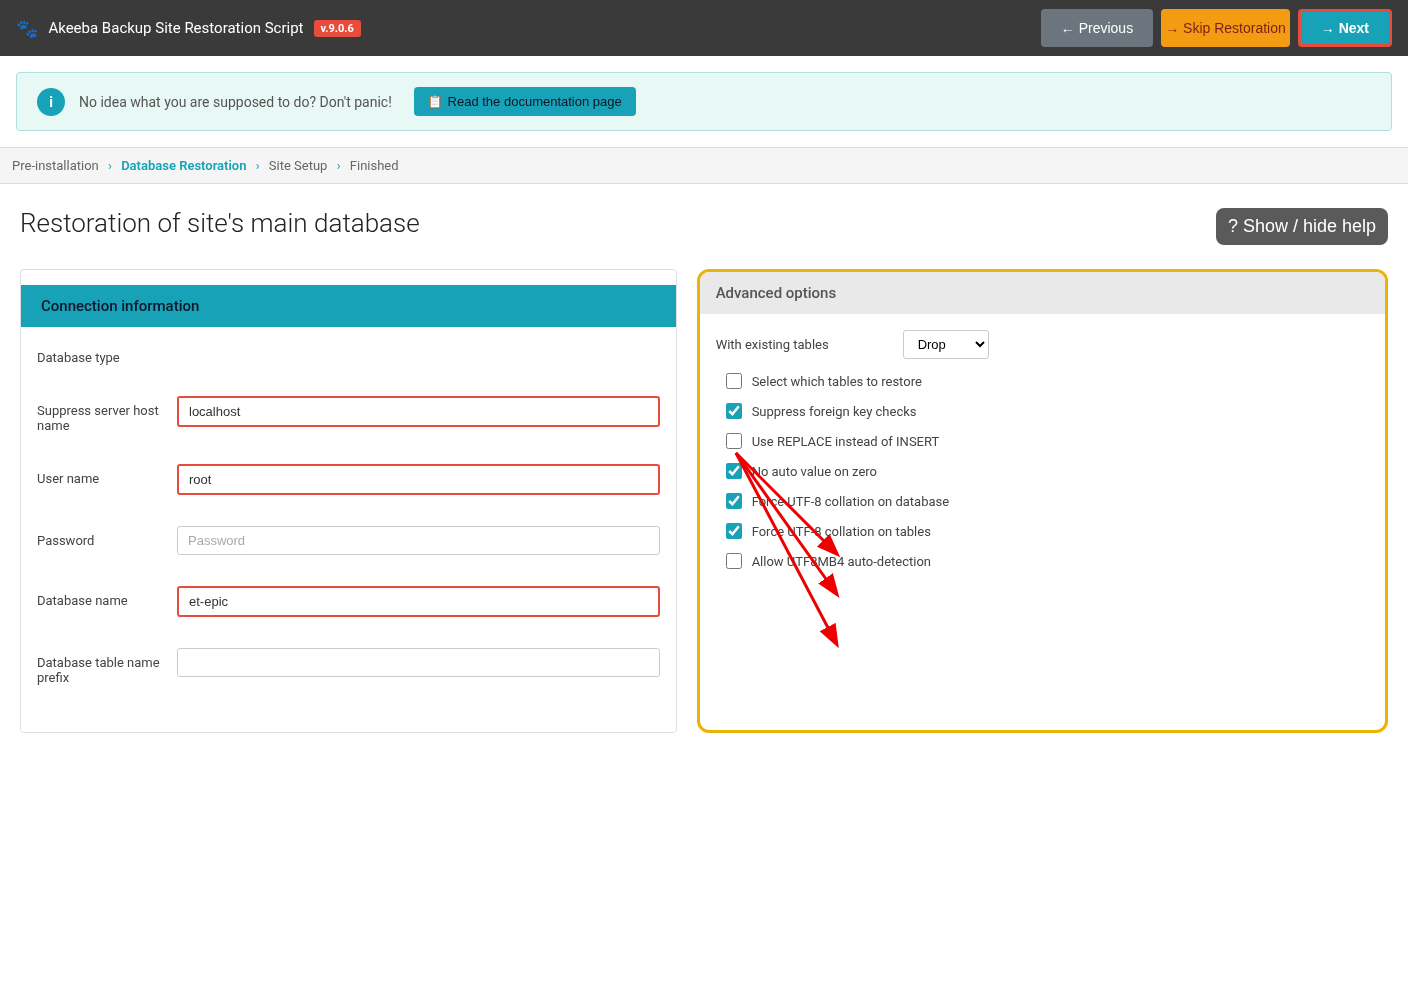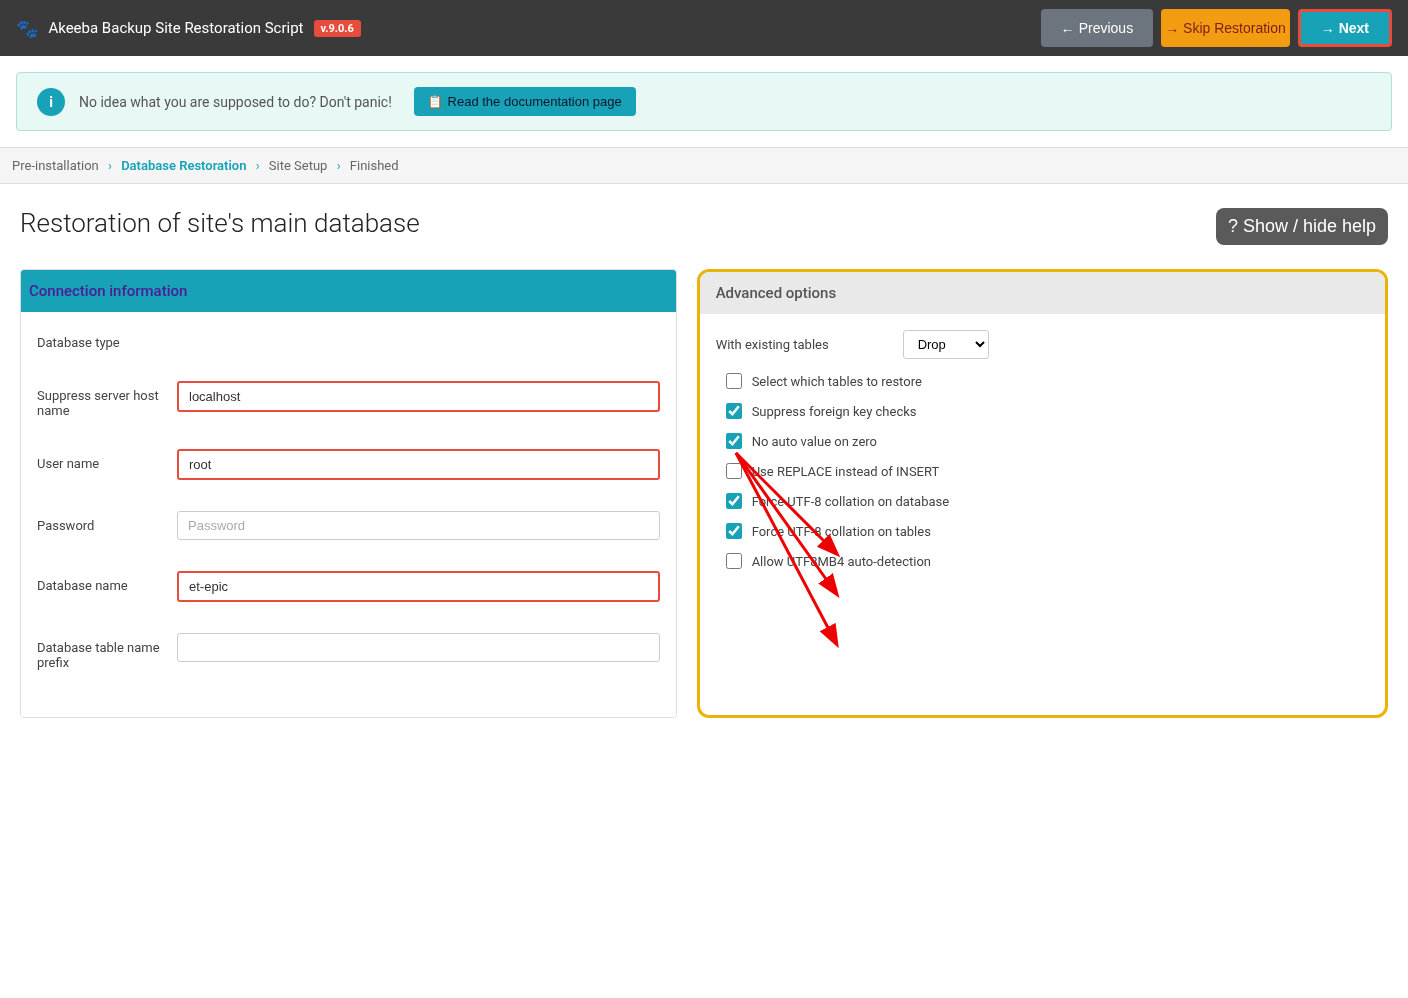--- a/index.html
+++ b/index.html
@@ -163,10 +163,11 @@
     }
     .card-conn-header {
       background: #17a2b8;
-      color: #4c1d95;
-      padding: 12px 8px;
+      color: #0f172a;
+      padding: 12px 20px;
       font-size: 15px;
       font-weight: 500;
+      margin-top: 15px;
     }
     .card-conn-body {
       padding: 16px;

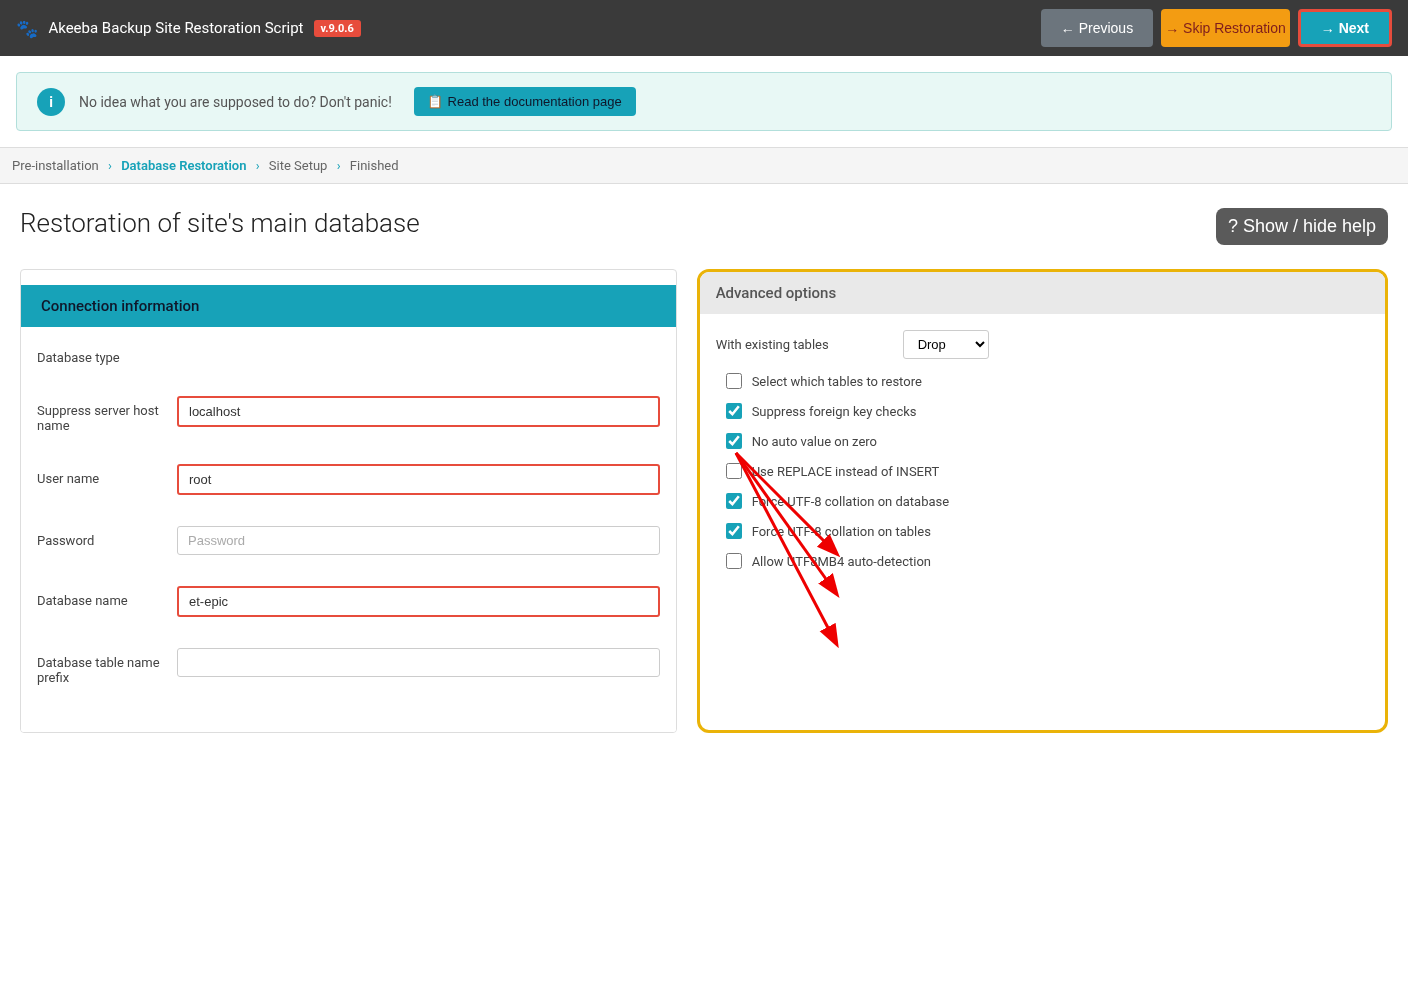--- a/index.html
+++ b/index.html
@@ -380,13 +380,13 @@
           </div>
 
           <div class="check-row">
+            <input type="checkbox" style="accent-color: rgb(23, 162, 184);">
+            <span class="check-label">Use REPLACE instead of INSERT</span>
+          </div>
+
+          <div class="check-row">
             <input type="checkbox" checked="" style="accent-color: rgb(23, 162, 184);">
             <span class="check-label">No auto value on zero</span>
-          </div>
-
-          <div class="check-row">
-            <input type="checkbox" style="accent-color: rgb(23, 162, 184);">
-            <span class="check-label">Use REPLACE instead of INSERT</span>
           </div>
 
           <div class="check-row">

